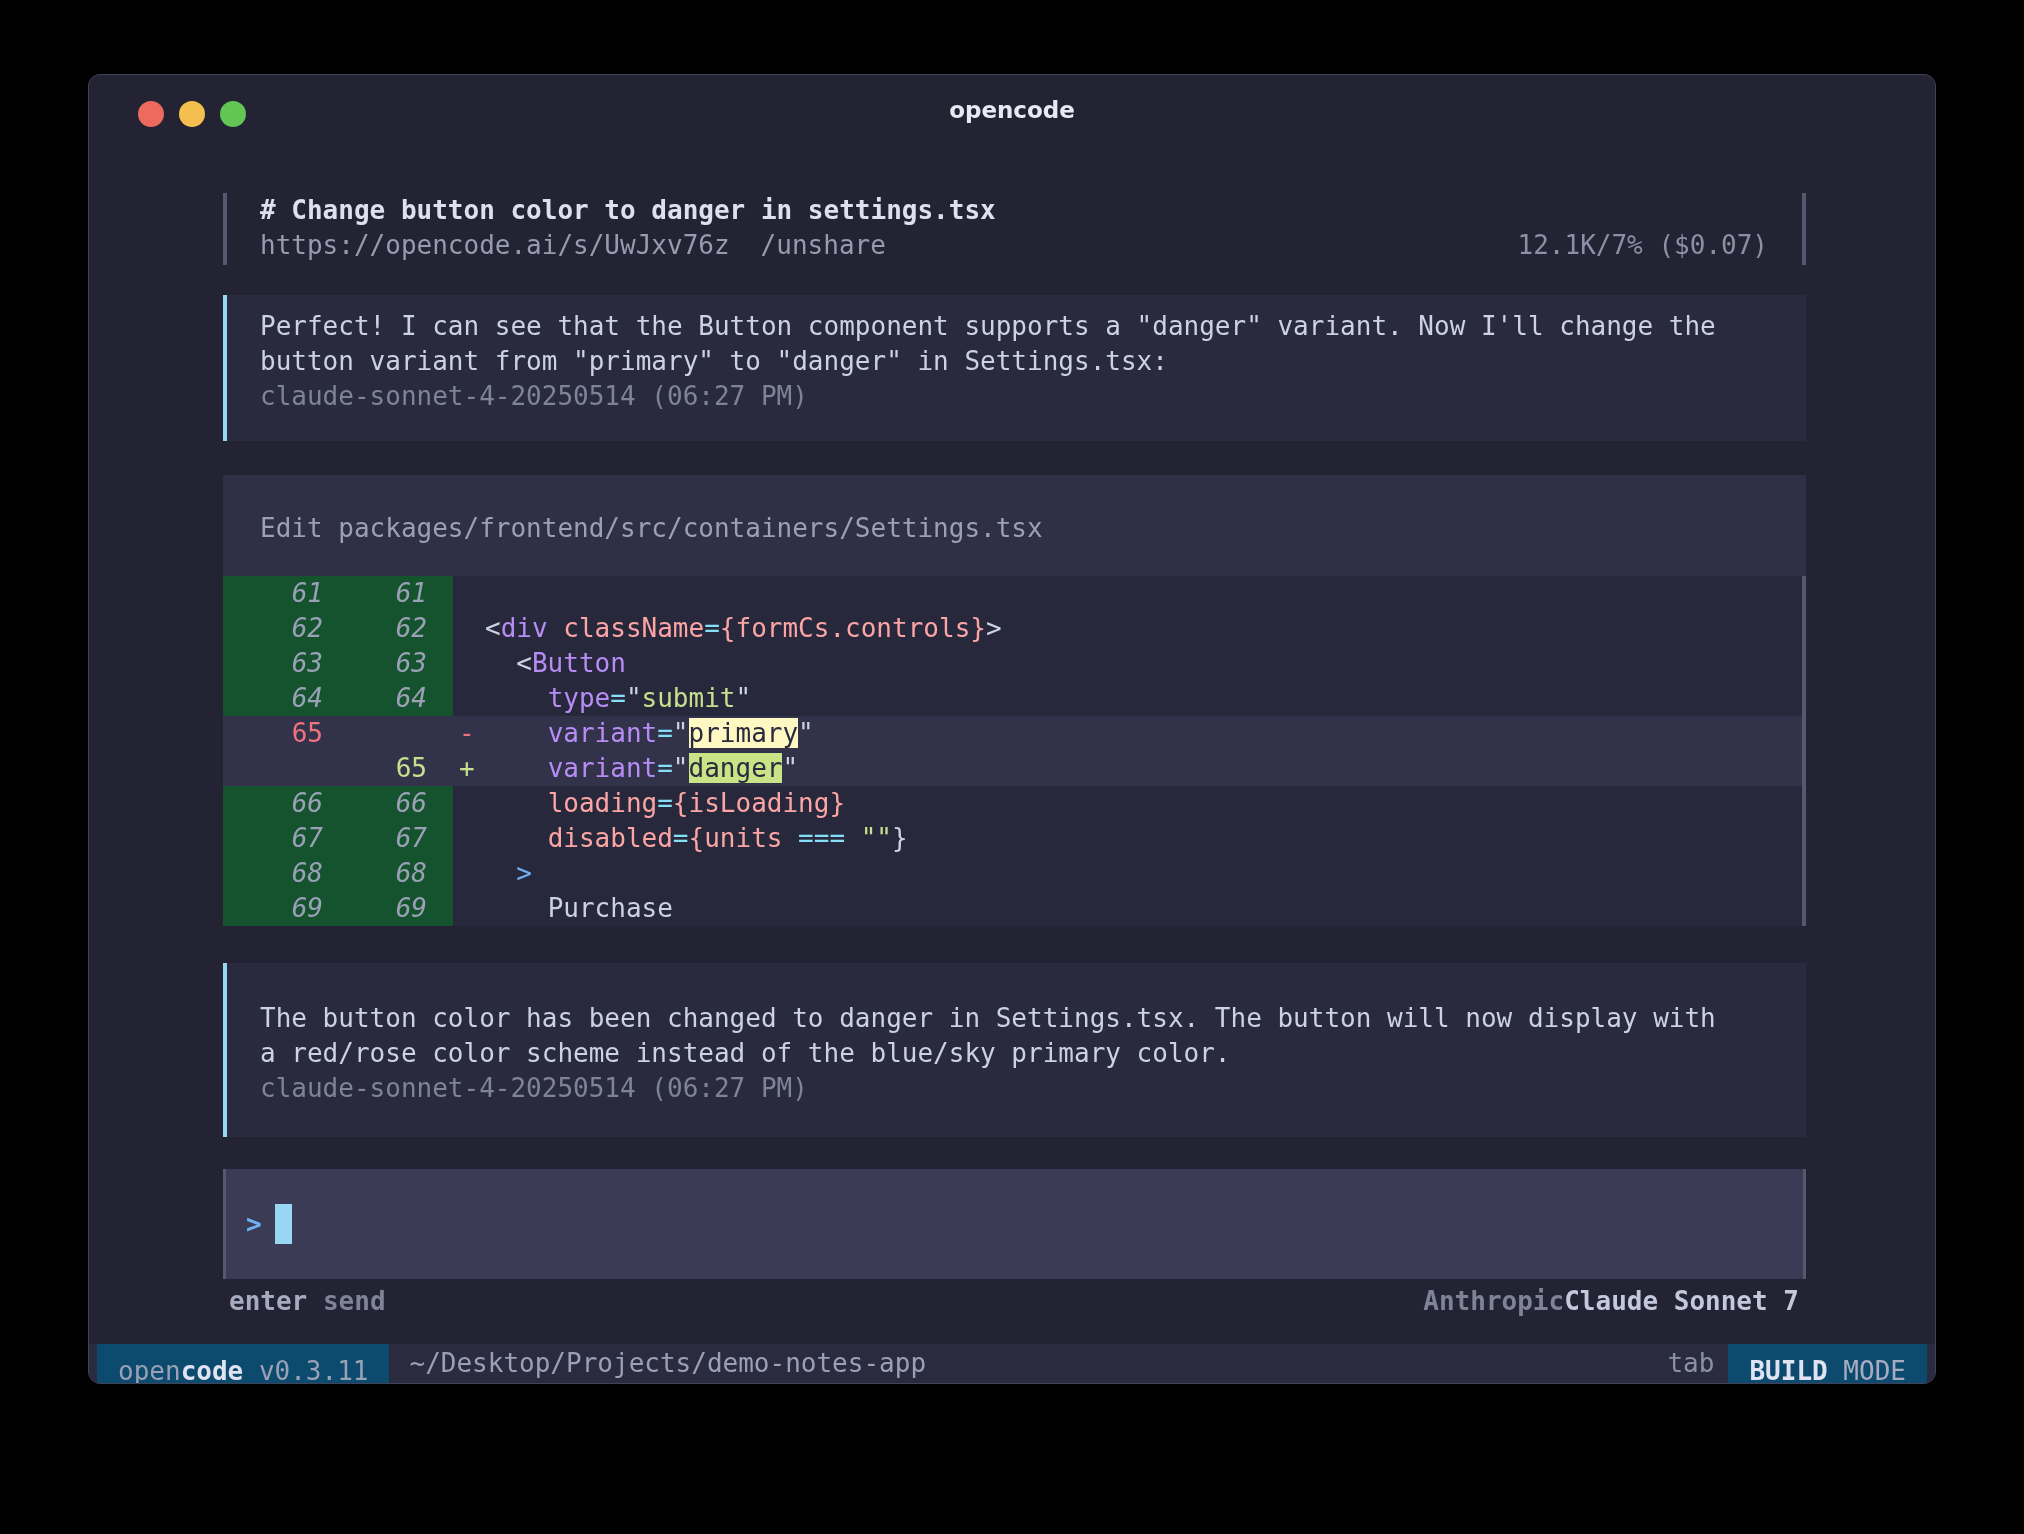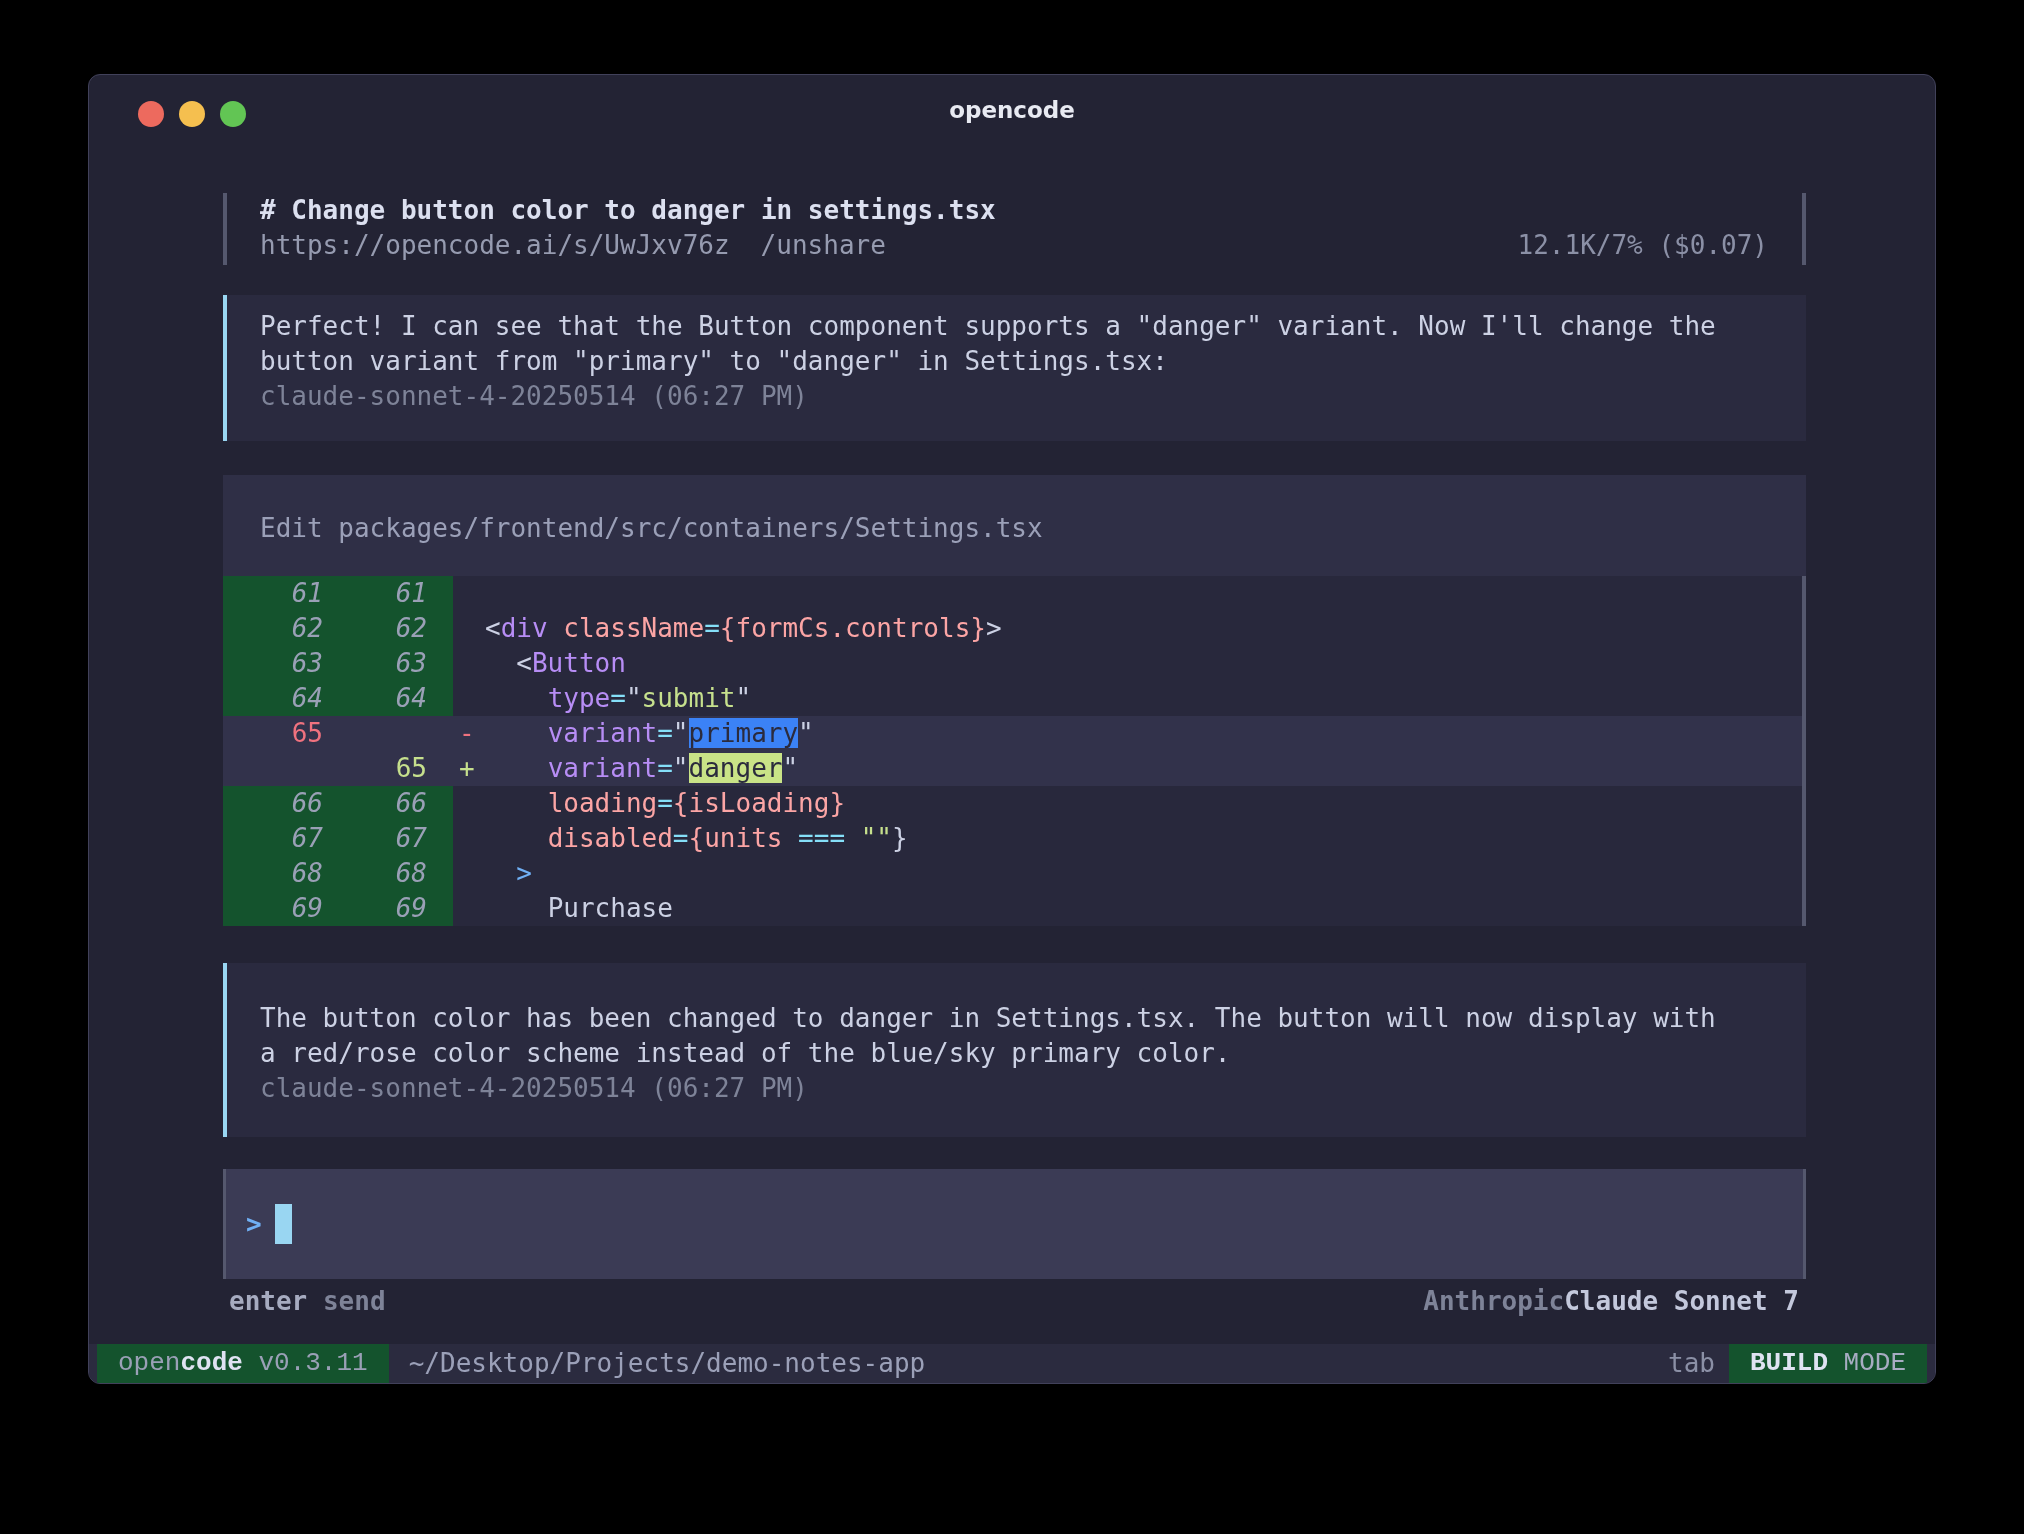--- a/index.html
+++ b/index.html
@@ -56,7 +56,7 @@
   .tk-op{color:#85dff8;}
   .tk-str{color:#c6e08d;}
   .tk-blue{color:#70b0f5;}
-  .tk-del{background:#3b82f6;color:#2b2b3d;}
+  .tk-del{background:#fef9c3;color:#2b2b3d;}
   .tk-add{background:#c9e387;color:#2b2b3d;}
   
   .input{position:absolute;left:134px;top:1094px;width:1583px;height:110px;background:#3b3b55;

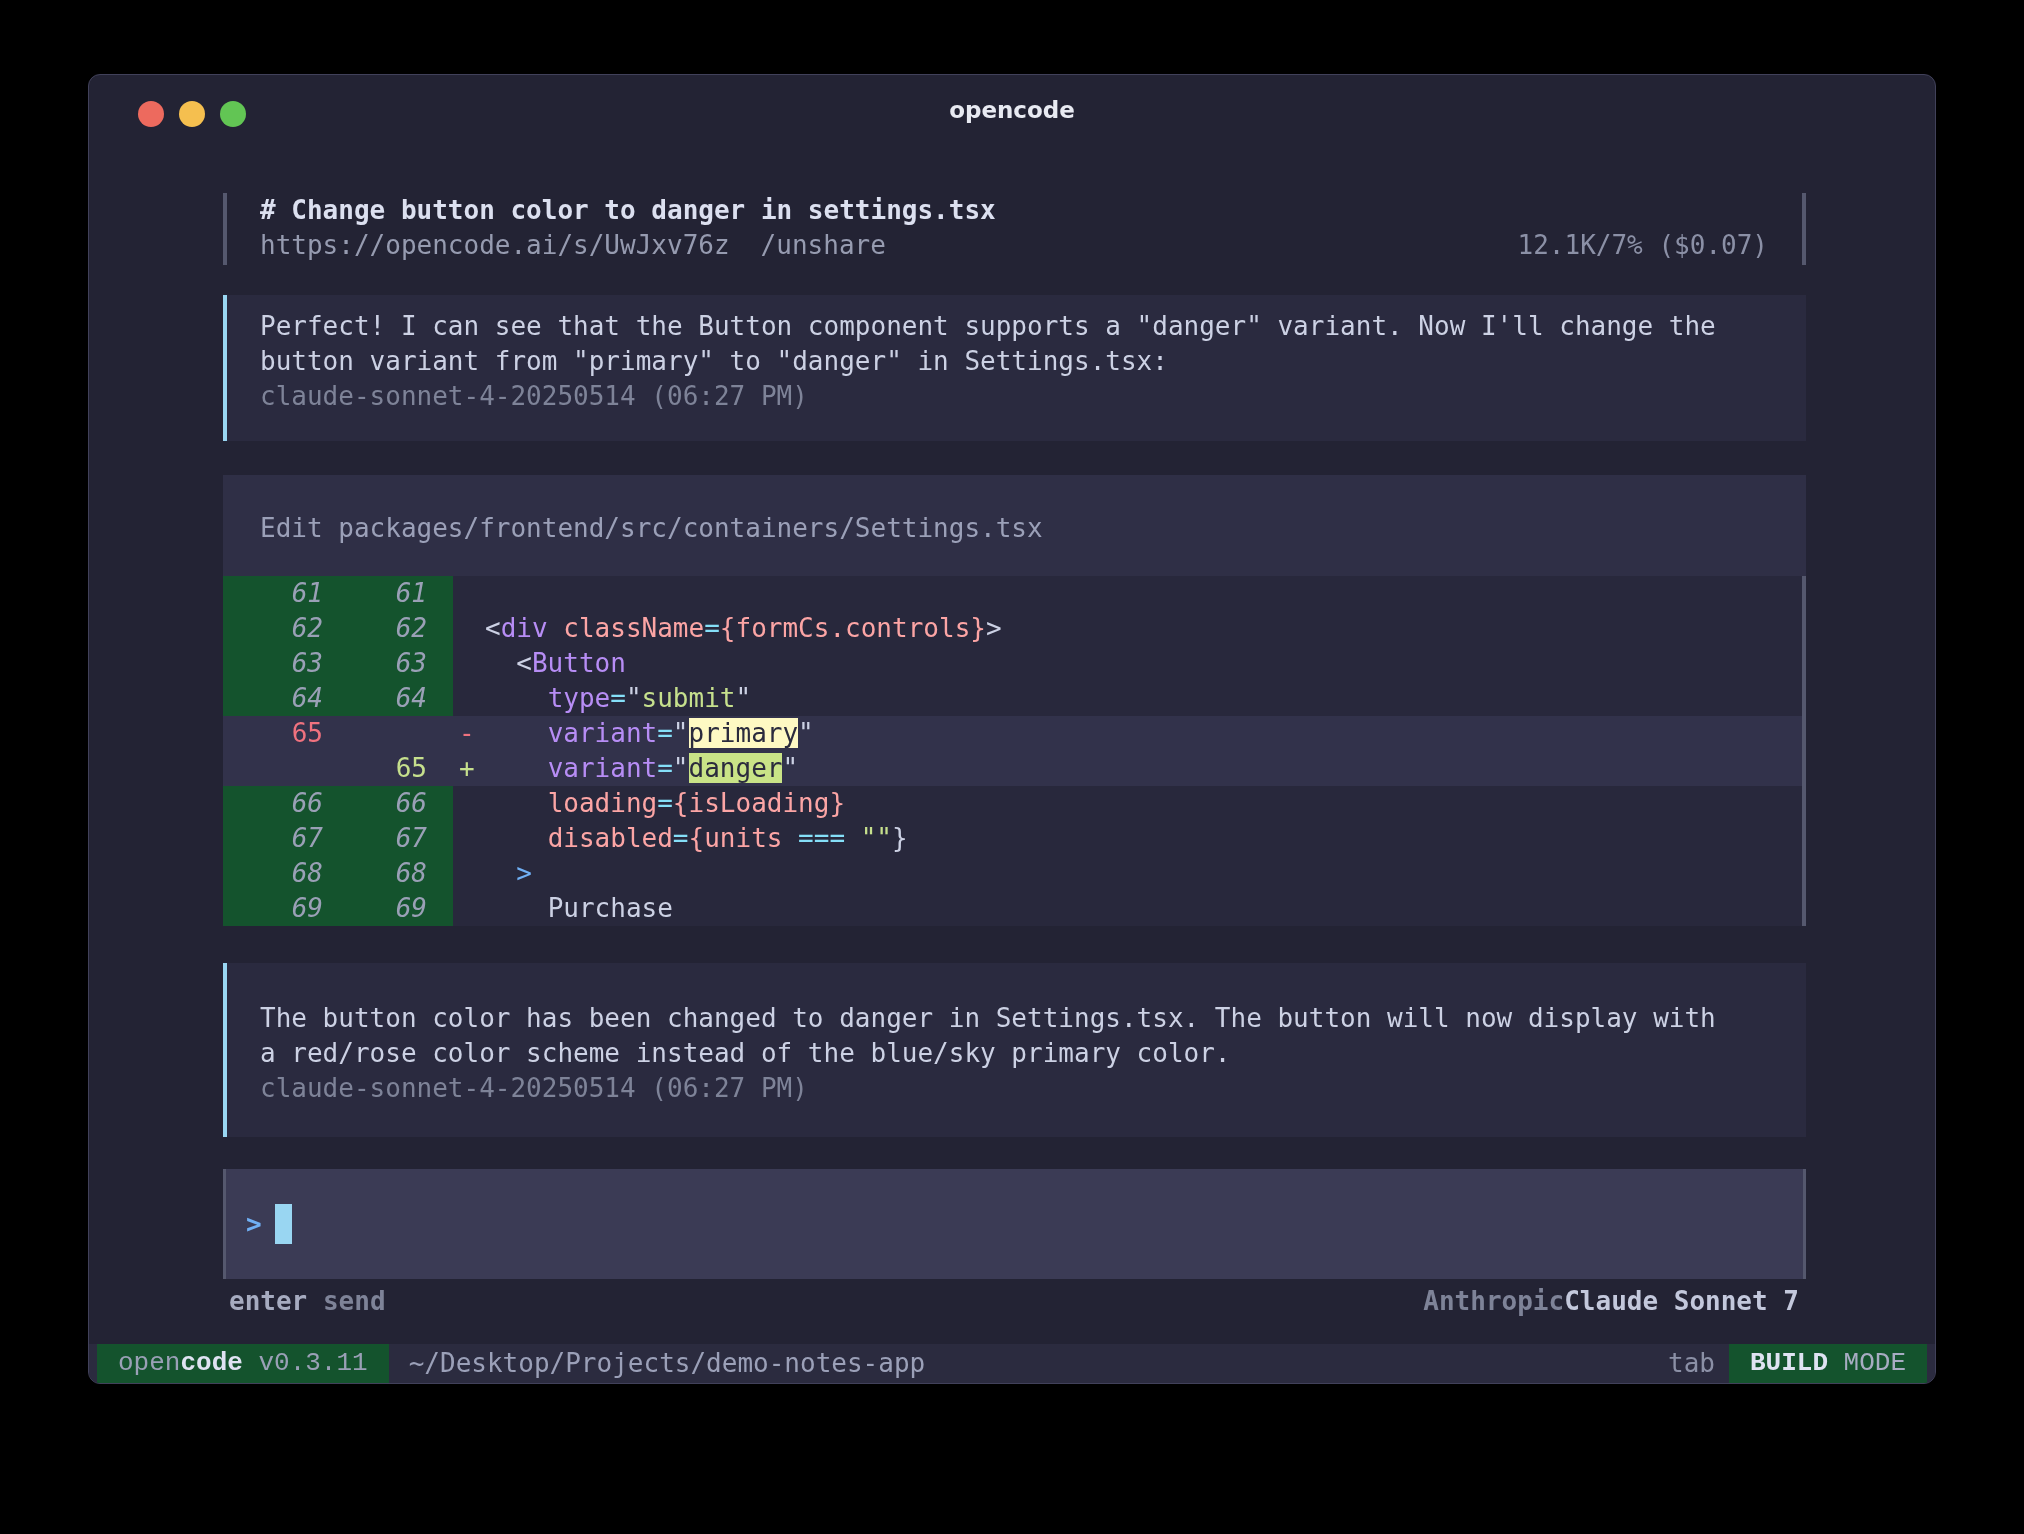--- a/index.html
+++ b/index.html
@@ -74,7 +74,7 @@
   
   .statusbar{position:absolute;left:0;right:0;bottom:0;height:39px;background:#2b2b3f;display:flex;
     align-items:stretch;font-size:26px;line-height:39px;}
-  .seg{background:#14532d;padding:0 21px;white-space:pre;font-family:Liberation Mono, monospace;}
+  .seg{background:#0c4a6e;padding:8px 21px;white-space:pre;}
   .seg.left{margin-left:8px;}
   .seg.right{margin-right:8px;}
   .sb-dim{color:#9aa0b6;}

